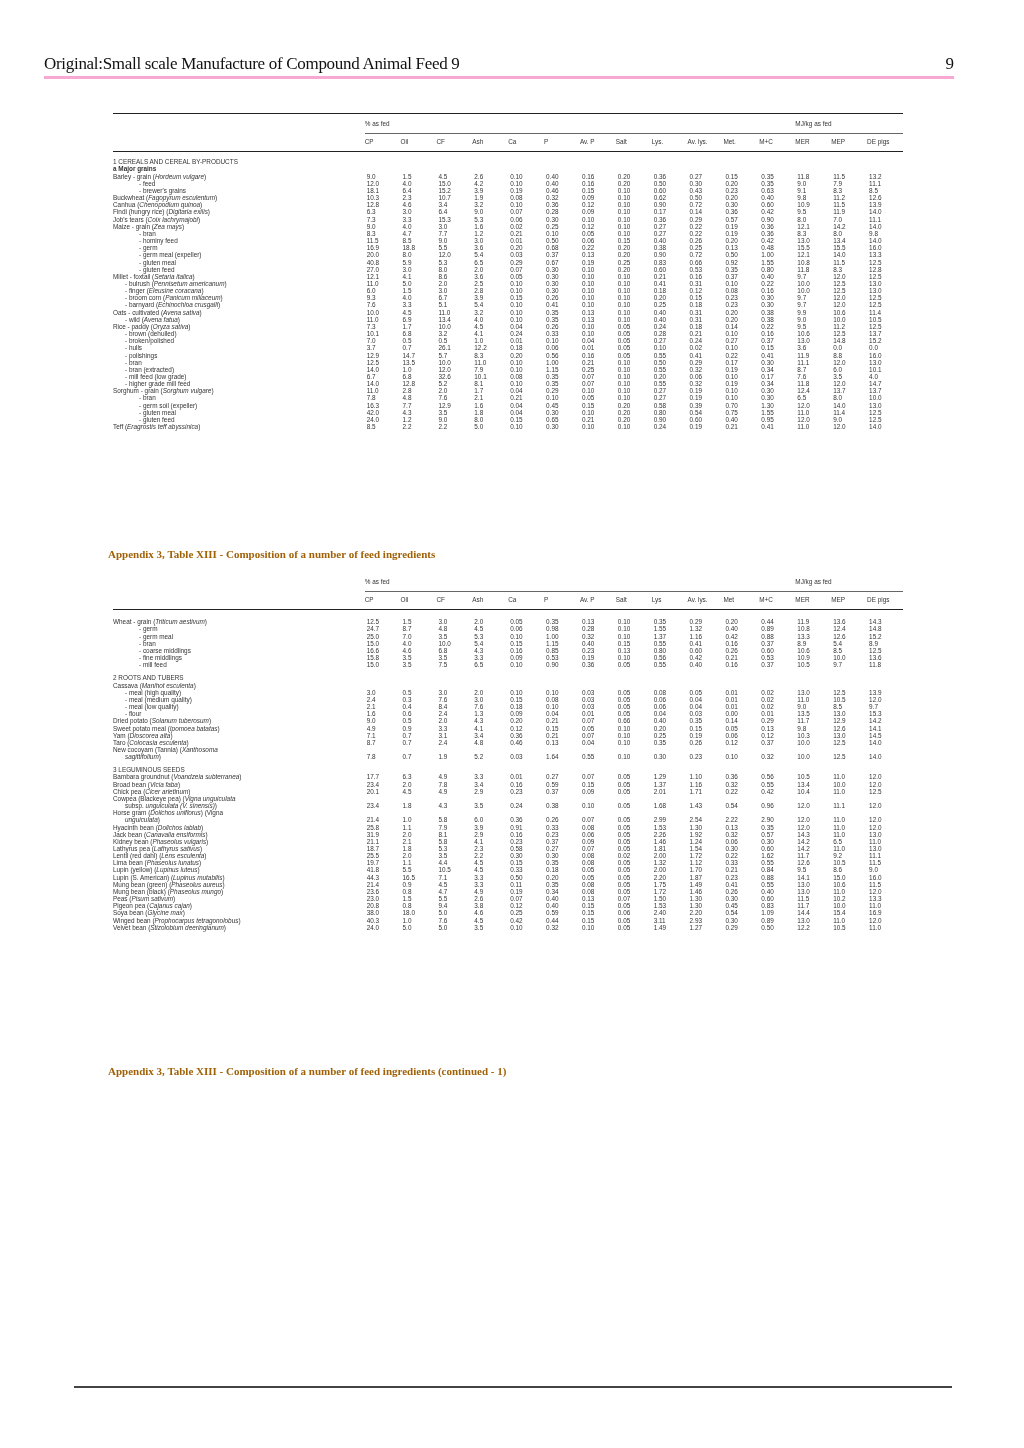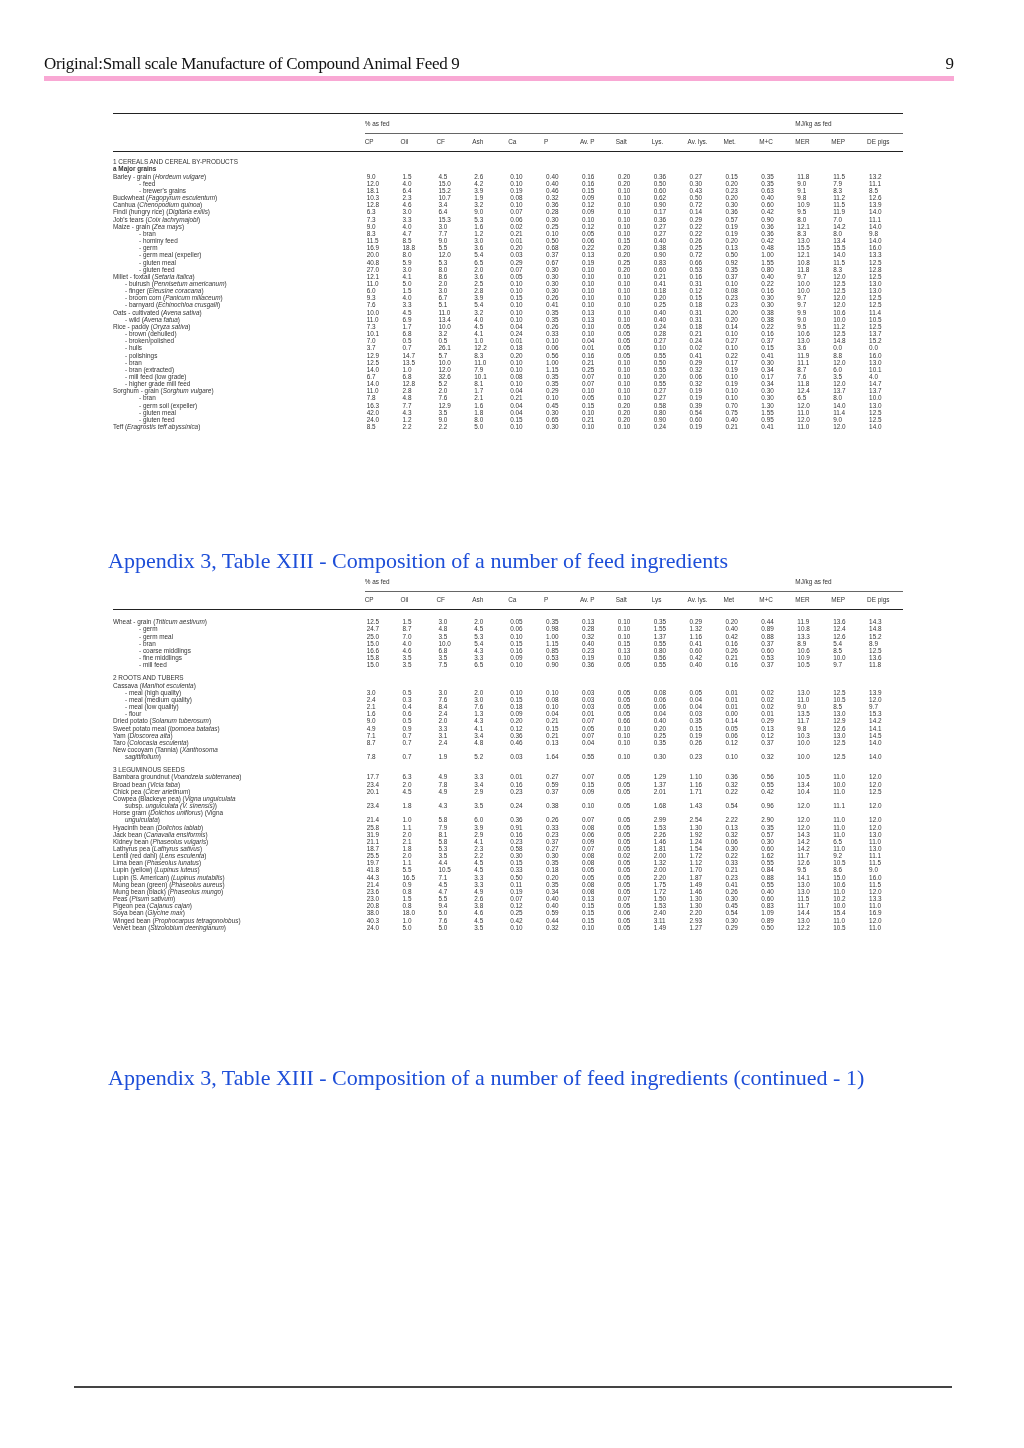--- a/index.html
+++ b/index.html
@@ -4,7 +4,7 @@
 <style>
   html, body { margin: 0; padding: 0; background: #ffffff; }
   body { width: 1024px; height: 1448px; position: relative; overflow: hidden; font-family: "Liberation Serif", serif; color: #111; }
-  .page-header { position: absolute; left: 44px; top: 50px; width: 910px; height: 24px; border-bottom: 5px solid #f9a8d4; display: flex; justify-content: space-between; align-items: flex-end; font-size: 17px; padding-bottom: 2px; }
+  .page-header { position: absolute; left: 44px; top: 50px; width: 910px; height: 24px; border-bottom: 3px solid #f9a8d4; display: flex; justify-content: space-between; align-items: flex-end; font-size: 17px; padding-bottom: 2px; }
   .page-header .title { letter-spacing: -0.3px; }
   .page-footer-line { position: absolute; left: 74px; top: 1386px; width: 878px; border-top: 2px solid #444; }
   .tbl-wrap { position: absolute; left: 113px; width: 790px; font-family: "Liberation Sans", sans-serif; color: #333; }

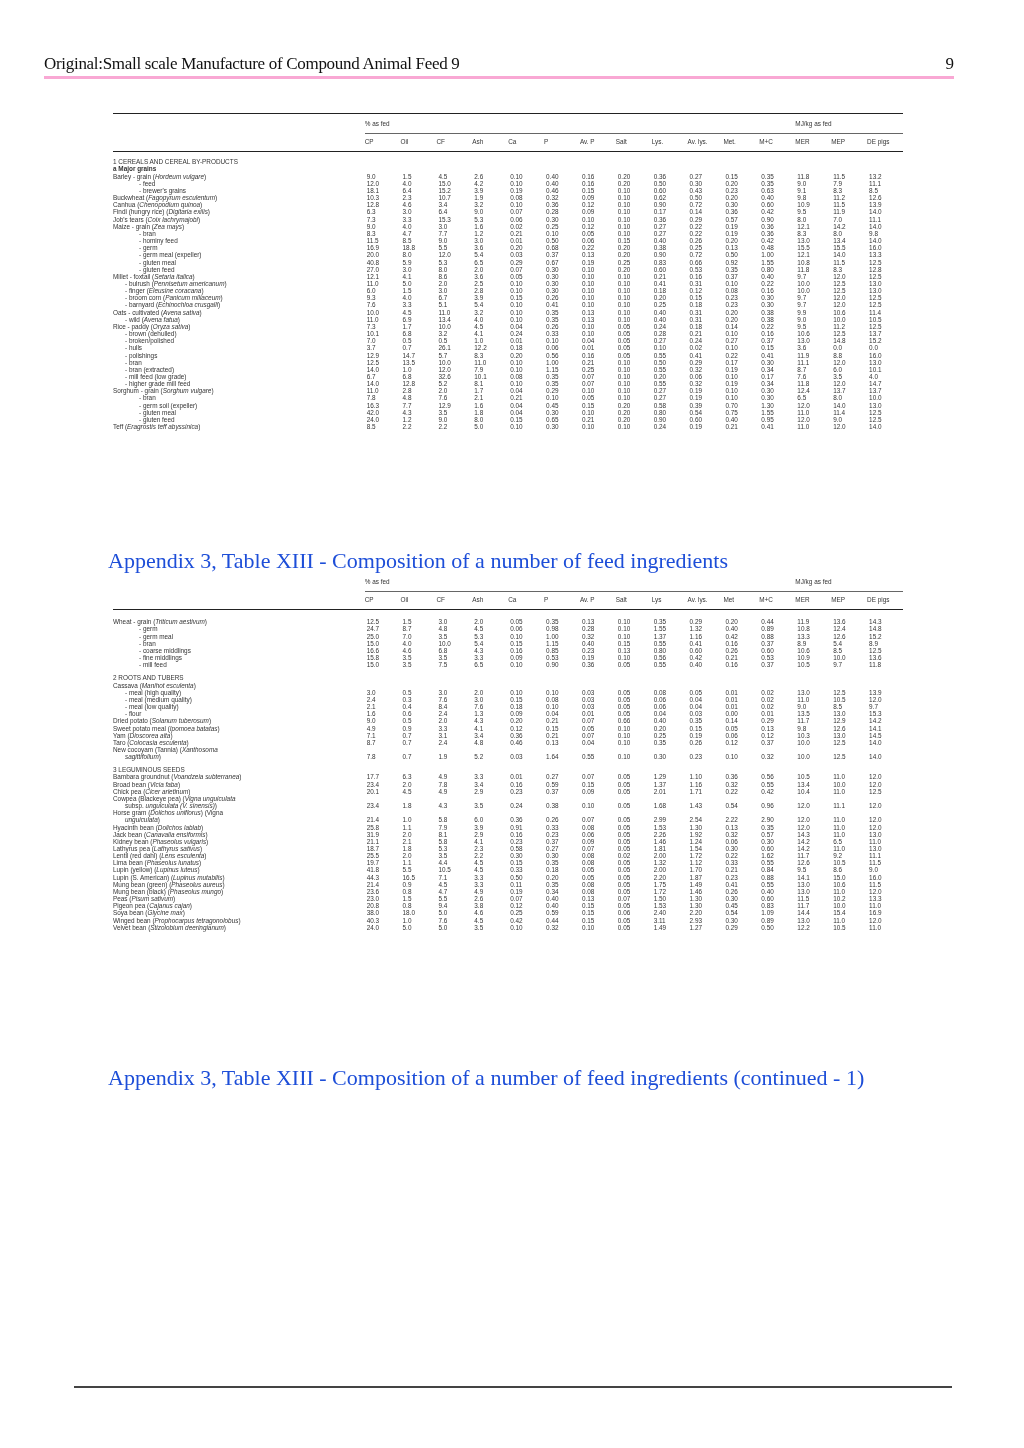--- a/index.html
+++ b/index.html
@@ -28,7 +28,7 @@
   tr.sub td { font-weight: bold; }
   tr.spacer td { height: 8px; }
   i { font-style: italic; }
-  .caption { position: absolute; left: 108px; font-size: 22px; font-family: "Liberation Serif", serif; color: #1d4ed8; }
+  .caption { position: absolute; left: 108px; font-size: 11px; font-family: "Liberation Serif", serif; color: #a16207; font-weight: bold; }
   .cap1 { top: 548px; }
   .cap2 { top: 1065px; }
 </style>

